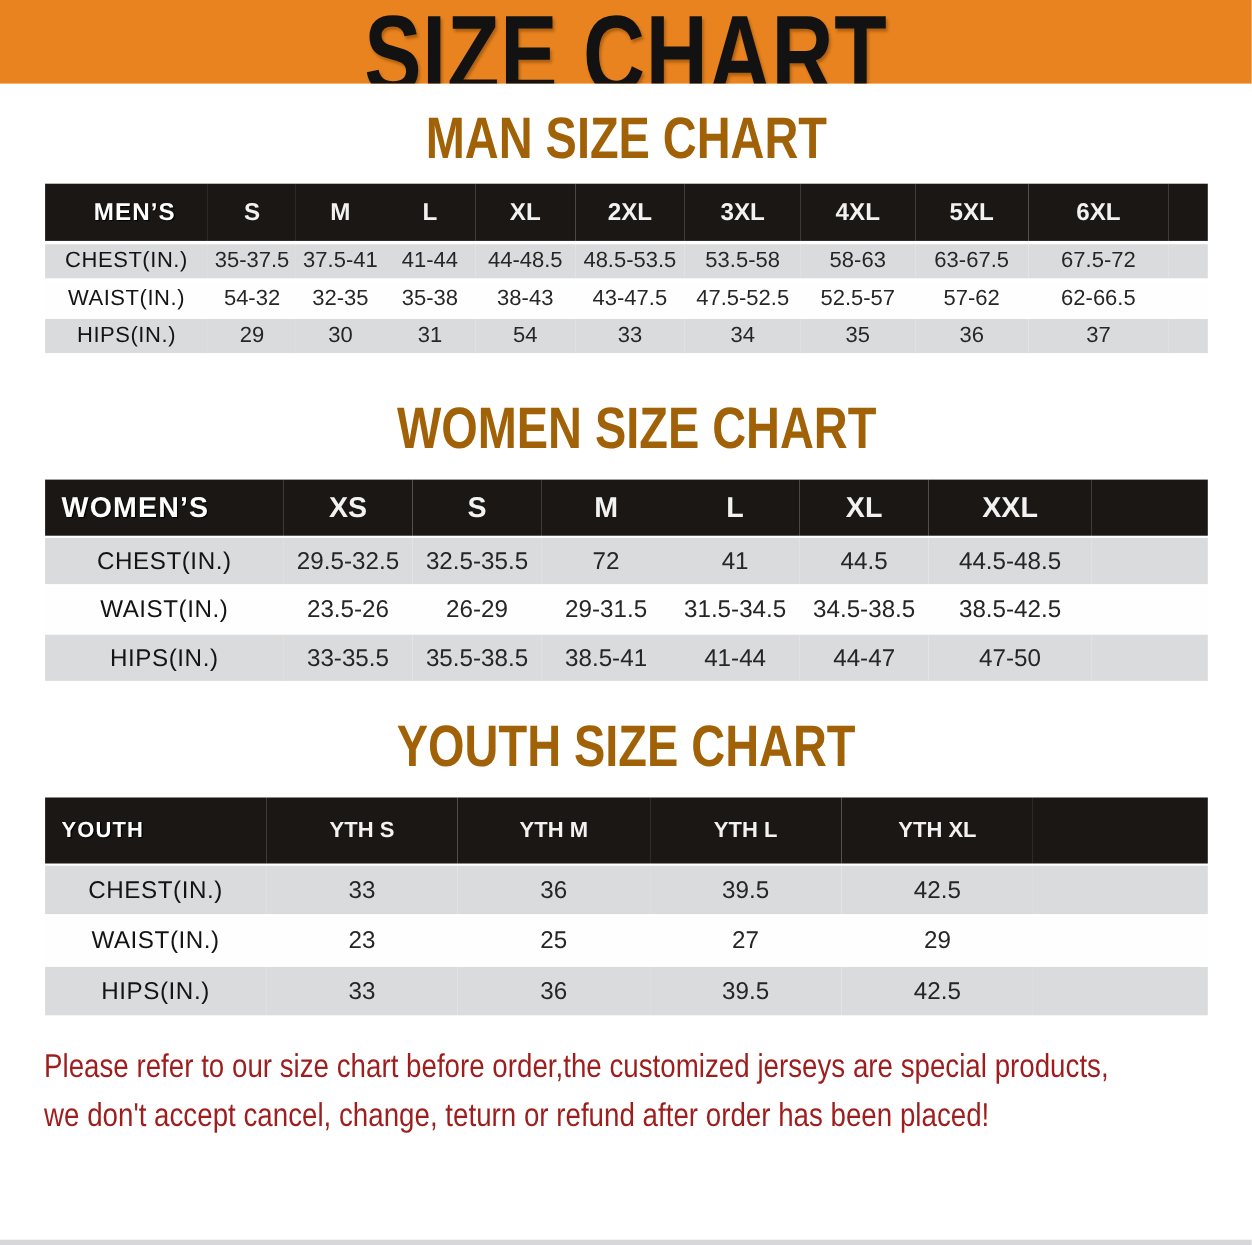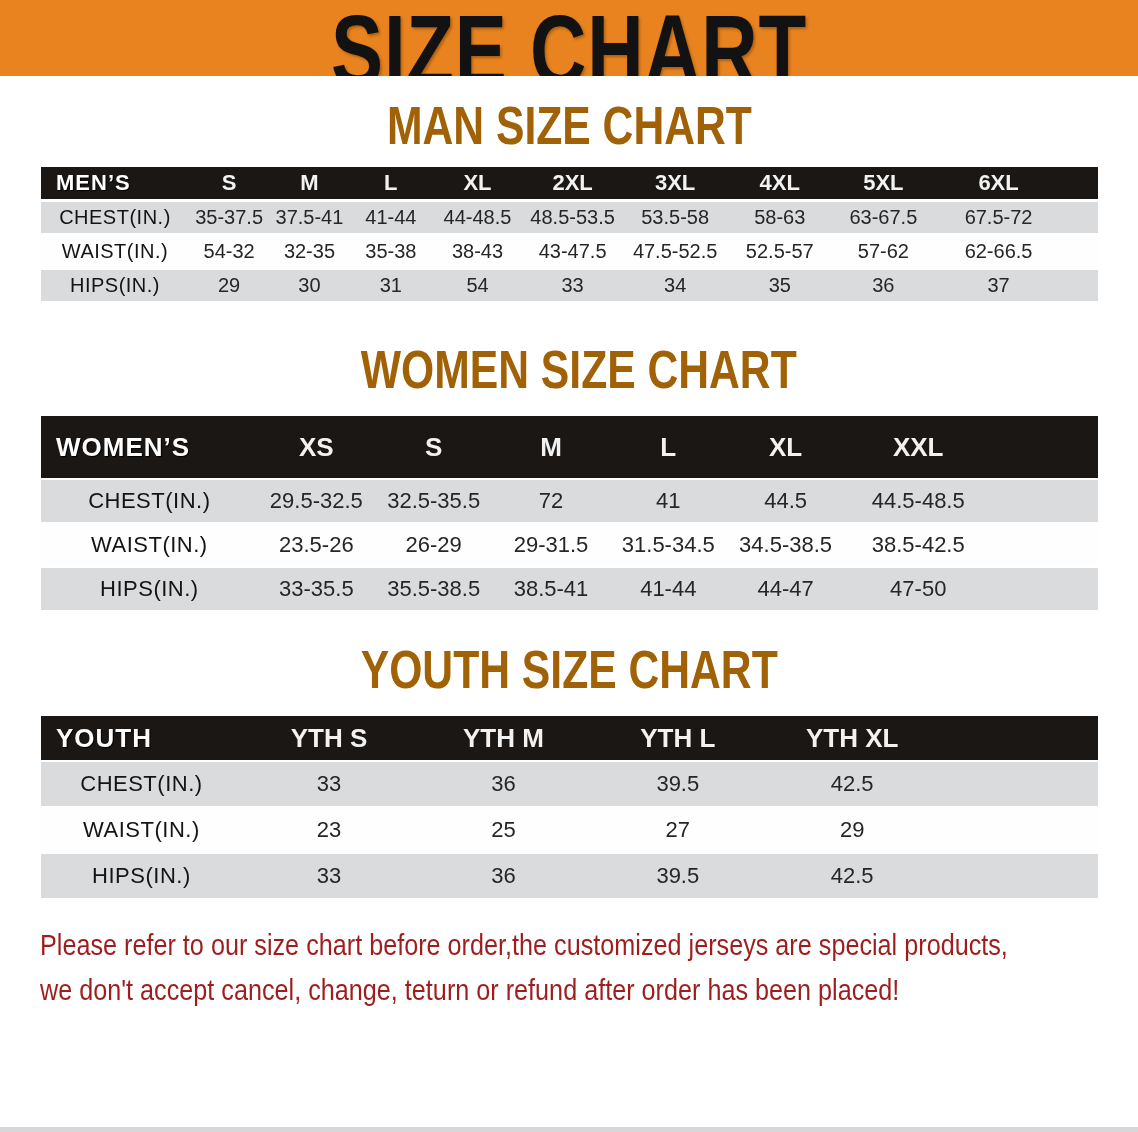--- a/index.html
+++ b/index.html
@@ -75,7 +75,7 @@
     color: #ffffff;
     text-shadow: 1px 1px 1px #000;
   }
-  #man-table th   { height: 32px; font-size: 22px; }
+  #man-table th   { height: 52px; font-size: 22px; text-align: center; }
   #women-table th { height: 62px; font-size: 26px; }
   #youth-table th { height: 44px; font-size: 26px; margin-top: 28px; }
 

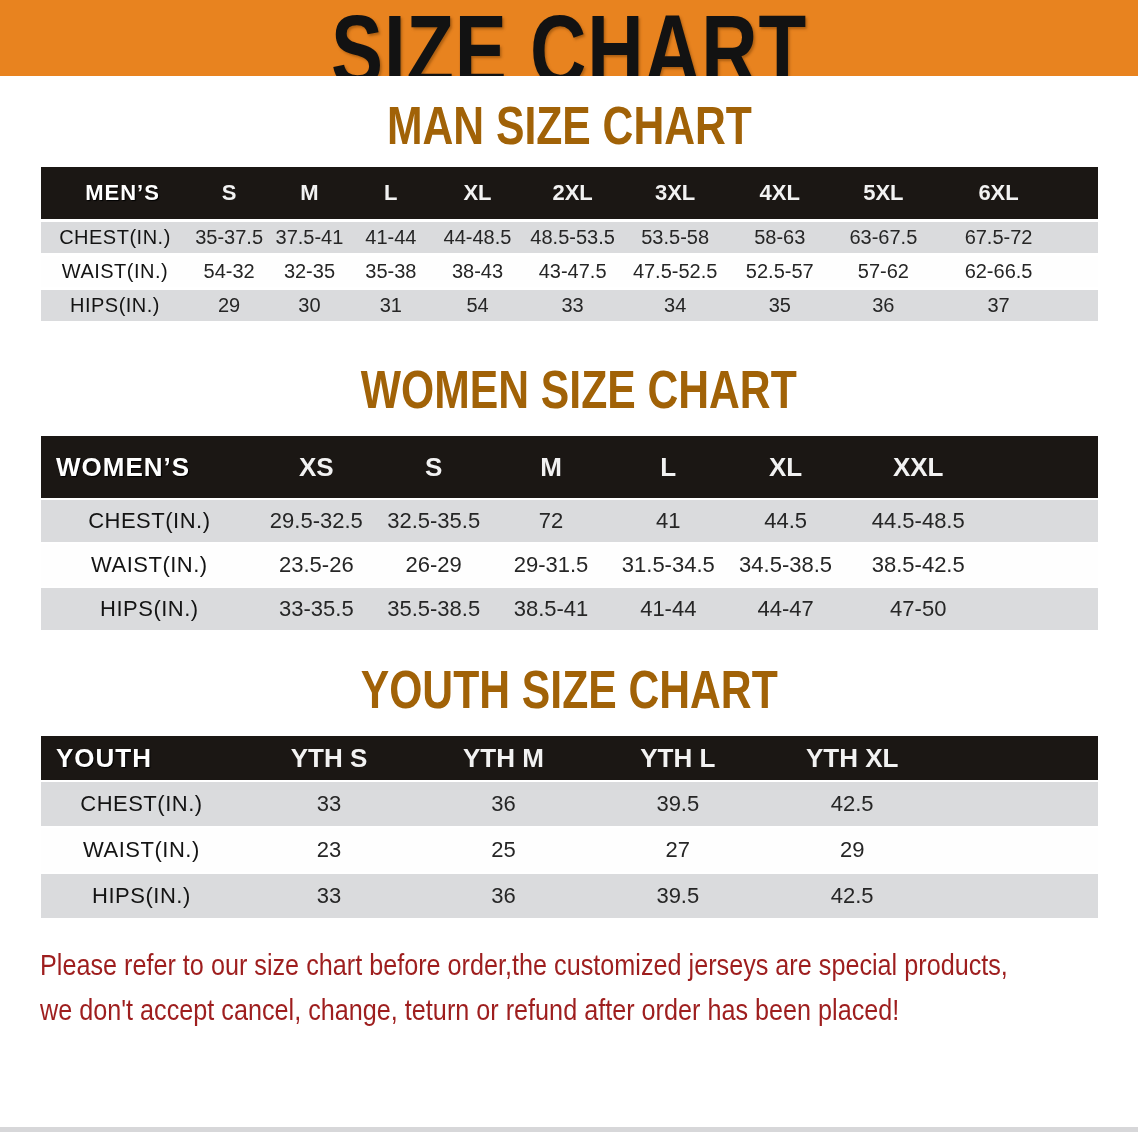--- a/index.html
+++ b/index.html
@@ -76,7 +76,7 @@
     text-shadow: 1px 1px 1px #000;
   }
   #man-table th   { height: 52px; font-size: 22px; text-align: center; }
-  #women-table th { height: 62px; font-size: 26px; }
+  #women-table th { height: 51px; font-size: 26px; }
   #youth-table th { height: 44px; font-size: 26px; margin-top: 28px; }
 
   table.size-table td {

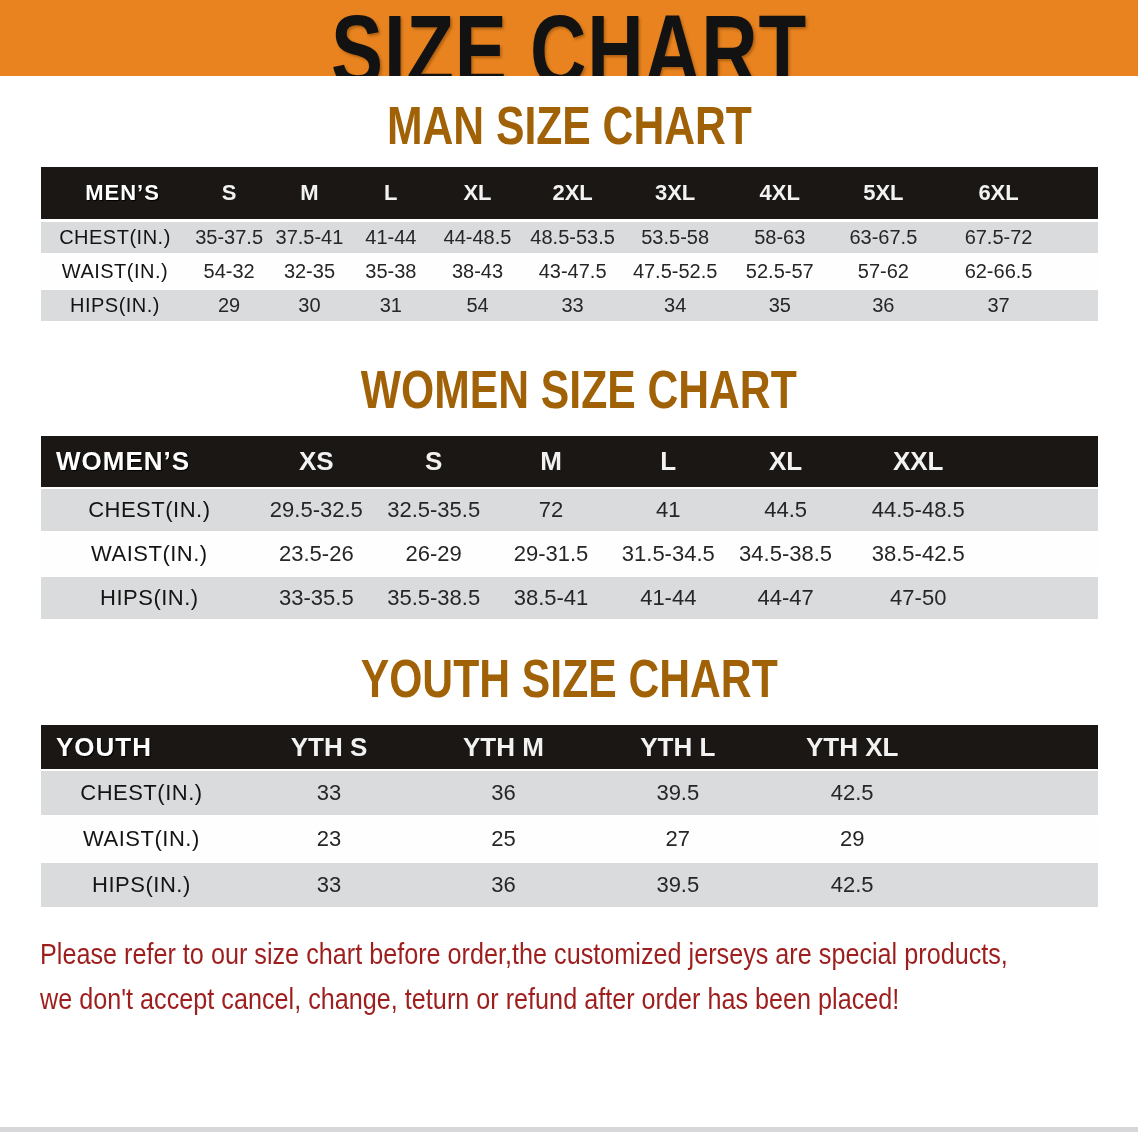--- a/index.html
+++ b/index.html
@@ -77,7 +77,7 @@
   }
   #man-table th   { height: 52px; font-size: 22px; text-align: center; }
   #women-table th { height: 51px; font-size: 26px; }
-  #youth-table th { height: 44px; font-size: 26px; margin-top: 28px; }
+  #youth-table th { height: 60px; font-size: 20px; margin-top: 28px; }
 
   table.size-table td {
     text-align: center;

